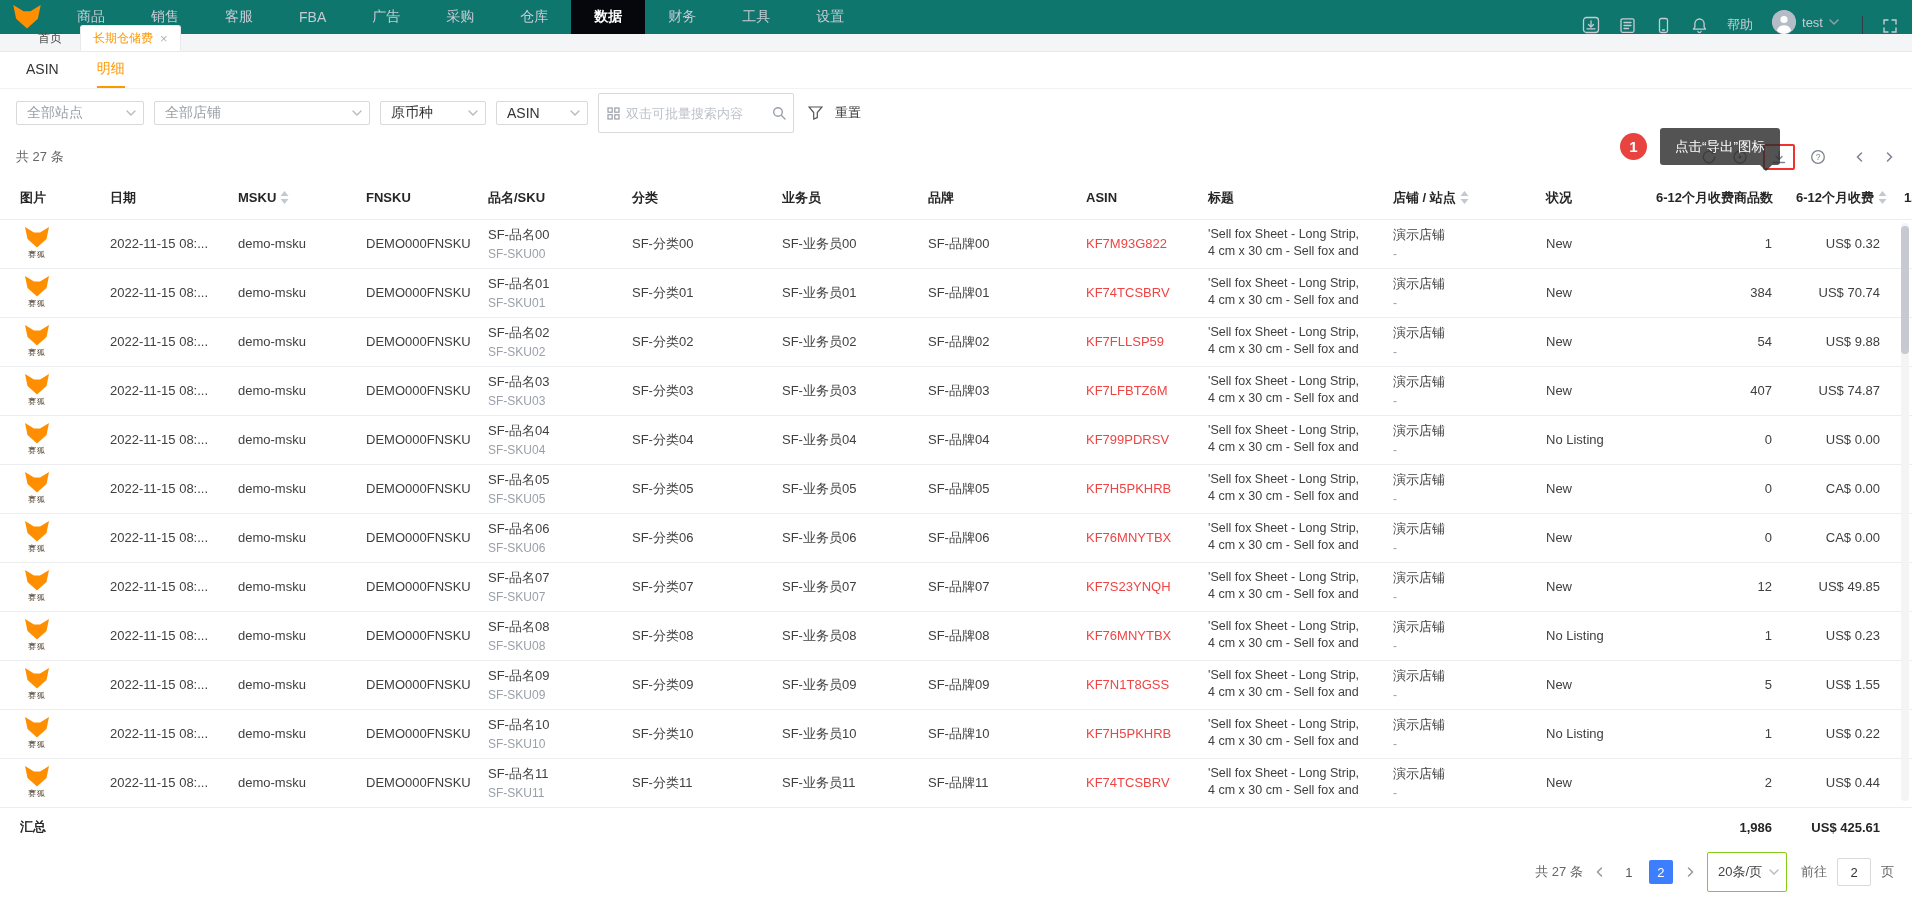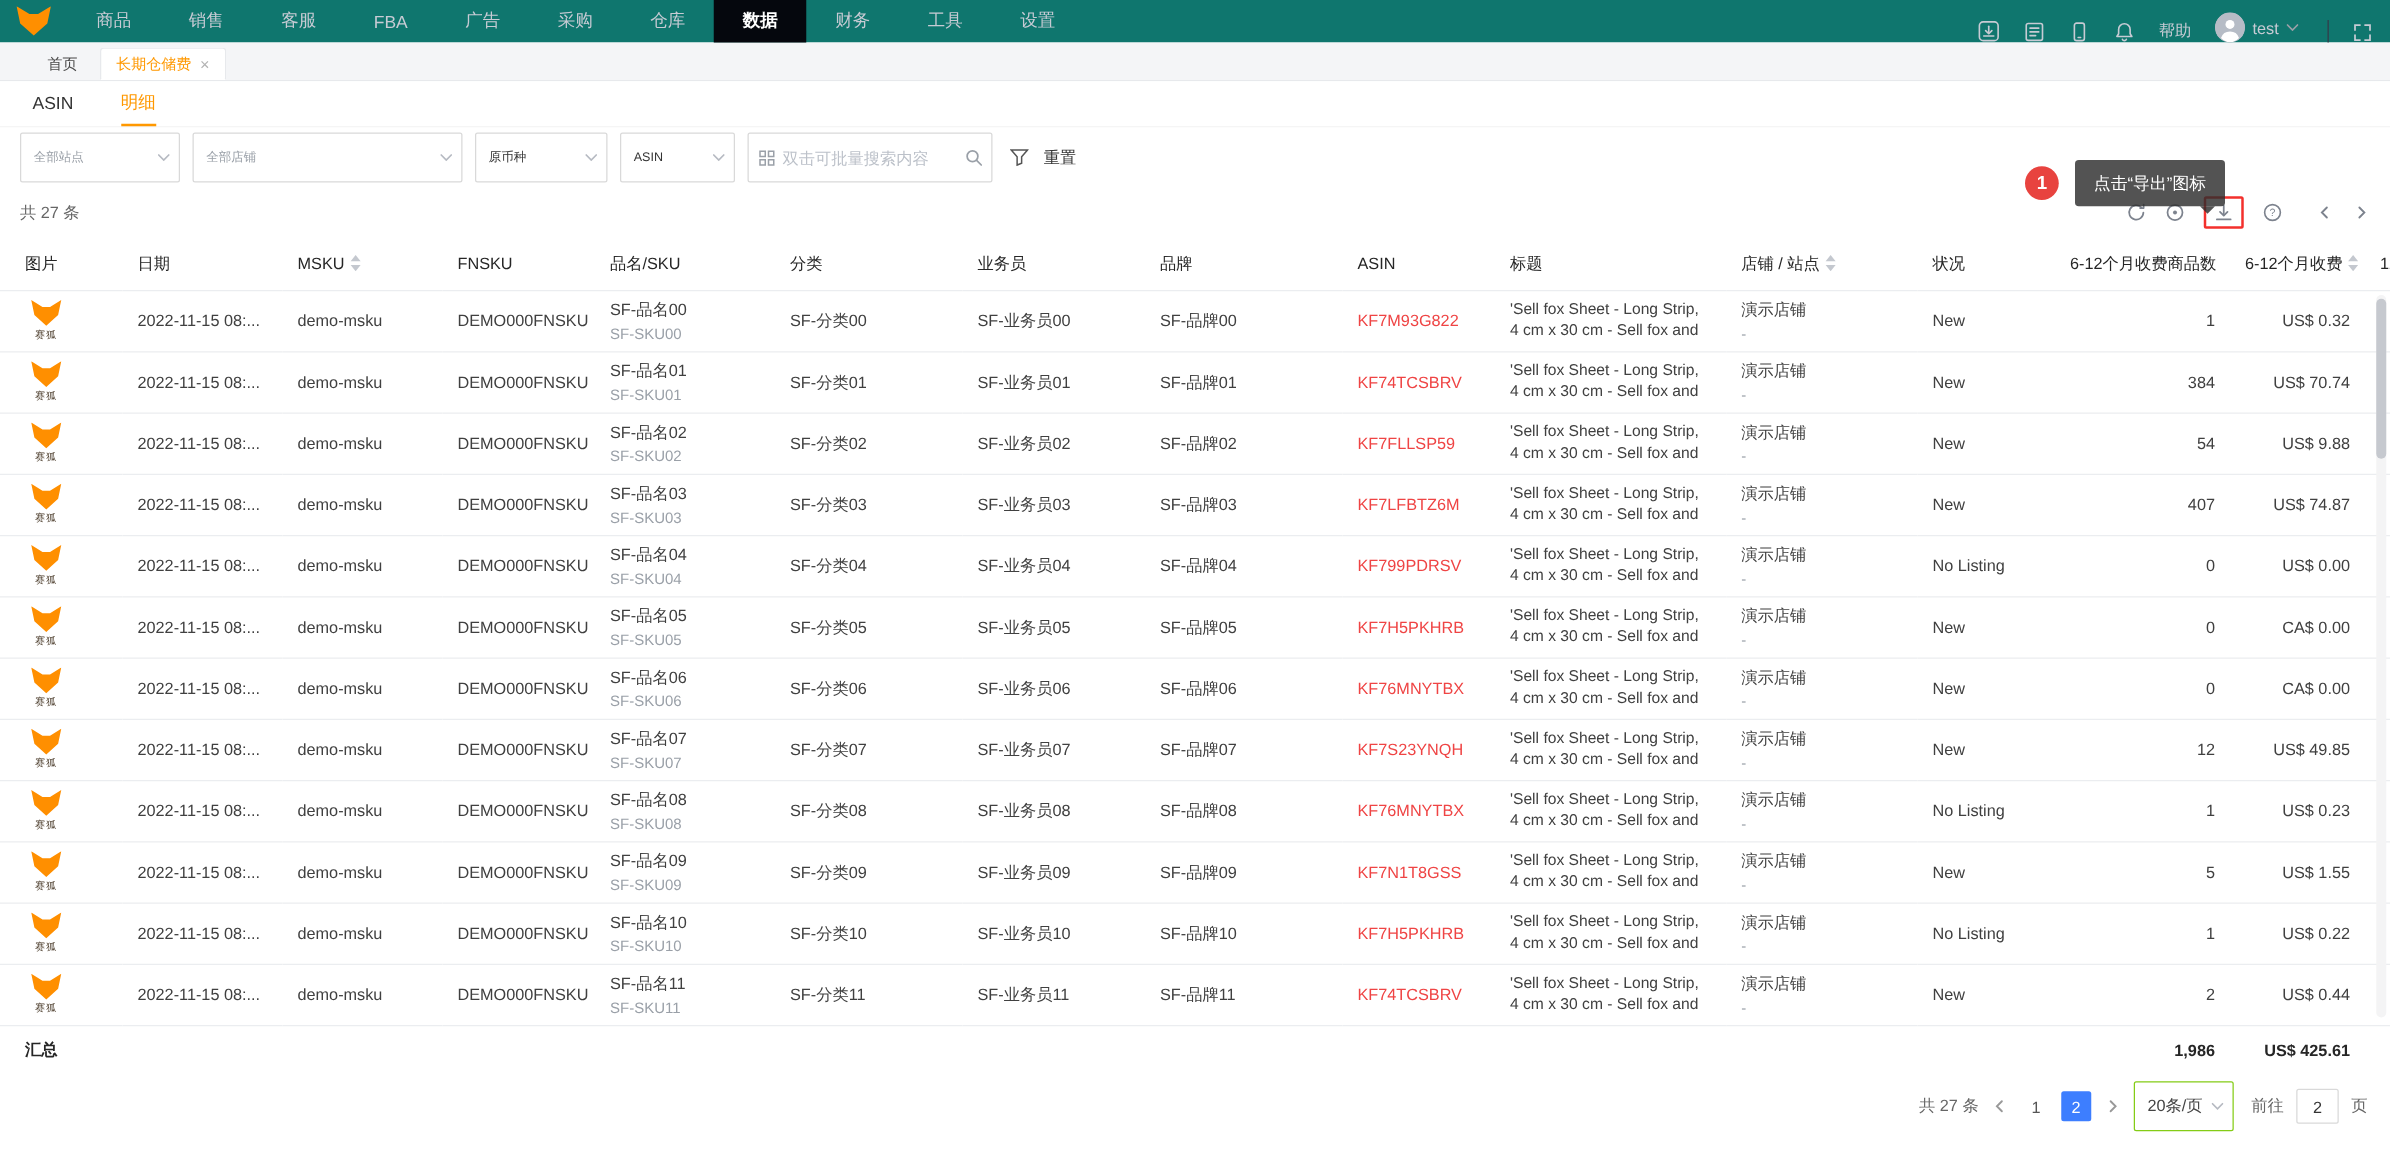--- a/index.html
+++ b/index.html
@@ -21,7 +21,7 @@
 .tn-divider{width:1px;height:18px;background:#343a48;margin-left:4px}
 
 
-.tabbar{height:31px;background:#f4f5f7;border-bottom:1px solid #e7e9ec;display:flex;align-items:flex-end;padding-left:26px;gap:6px}
+.tabbar{height:18px;background:#f4f5f7;border-bottom:1px solid #e7e9ec;display:flex;align-items:flex-end;padding-left:26px;gap:6px}
 .tab{height:26px;padding:0 12px;display:flex;align-items:center;gap:7px;font-size:12px;color:#4a4a4a;cursor:pointer}
 .tab.active{background:#fff;border:1px solid #e7e9ec;border-bottom:1px solid #fff;border-radius:3px 3px 0 0;color:#ff9800}
 .tab-close{color:#b3b3b3;font-size:13px;line-height:1}

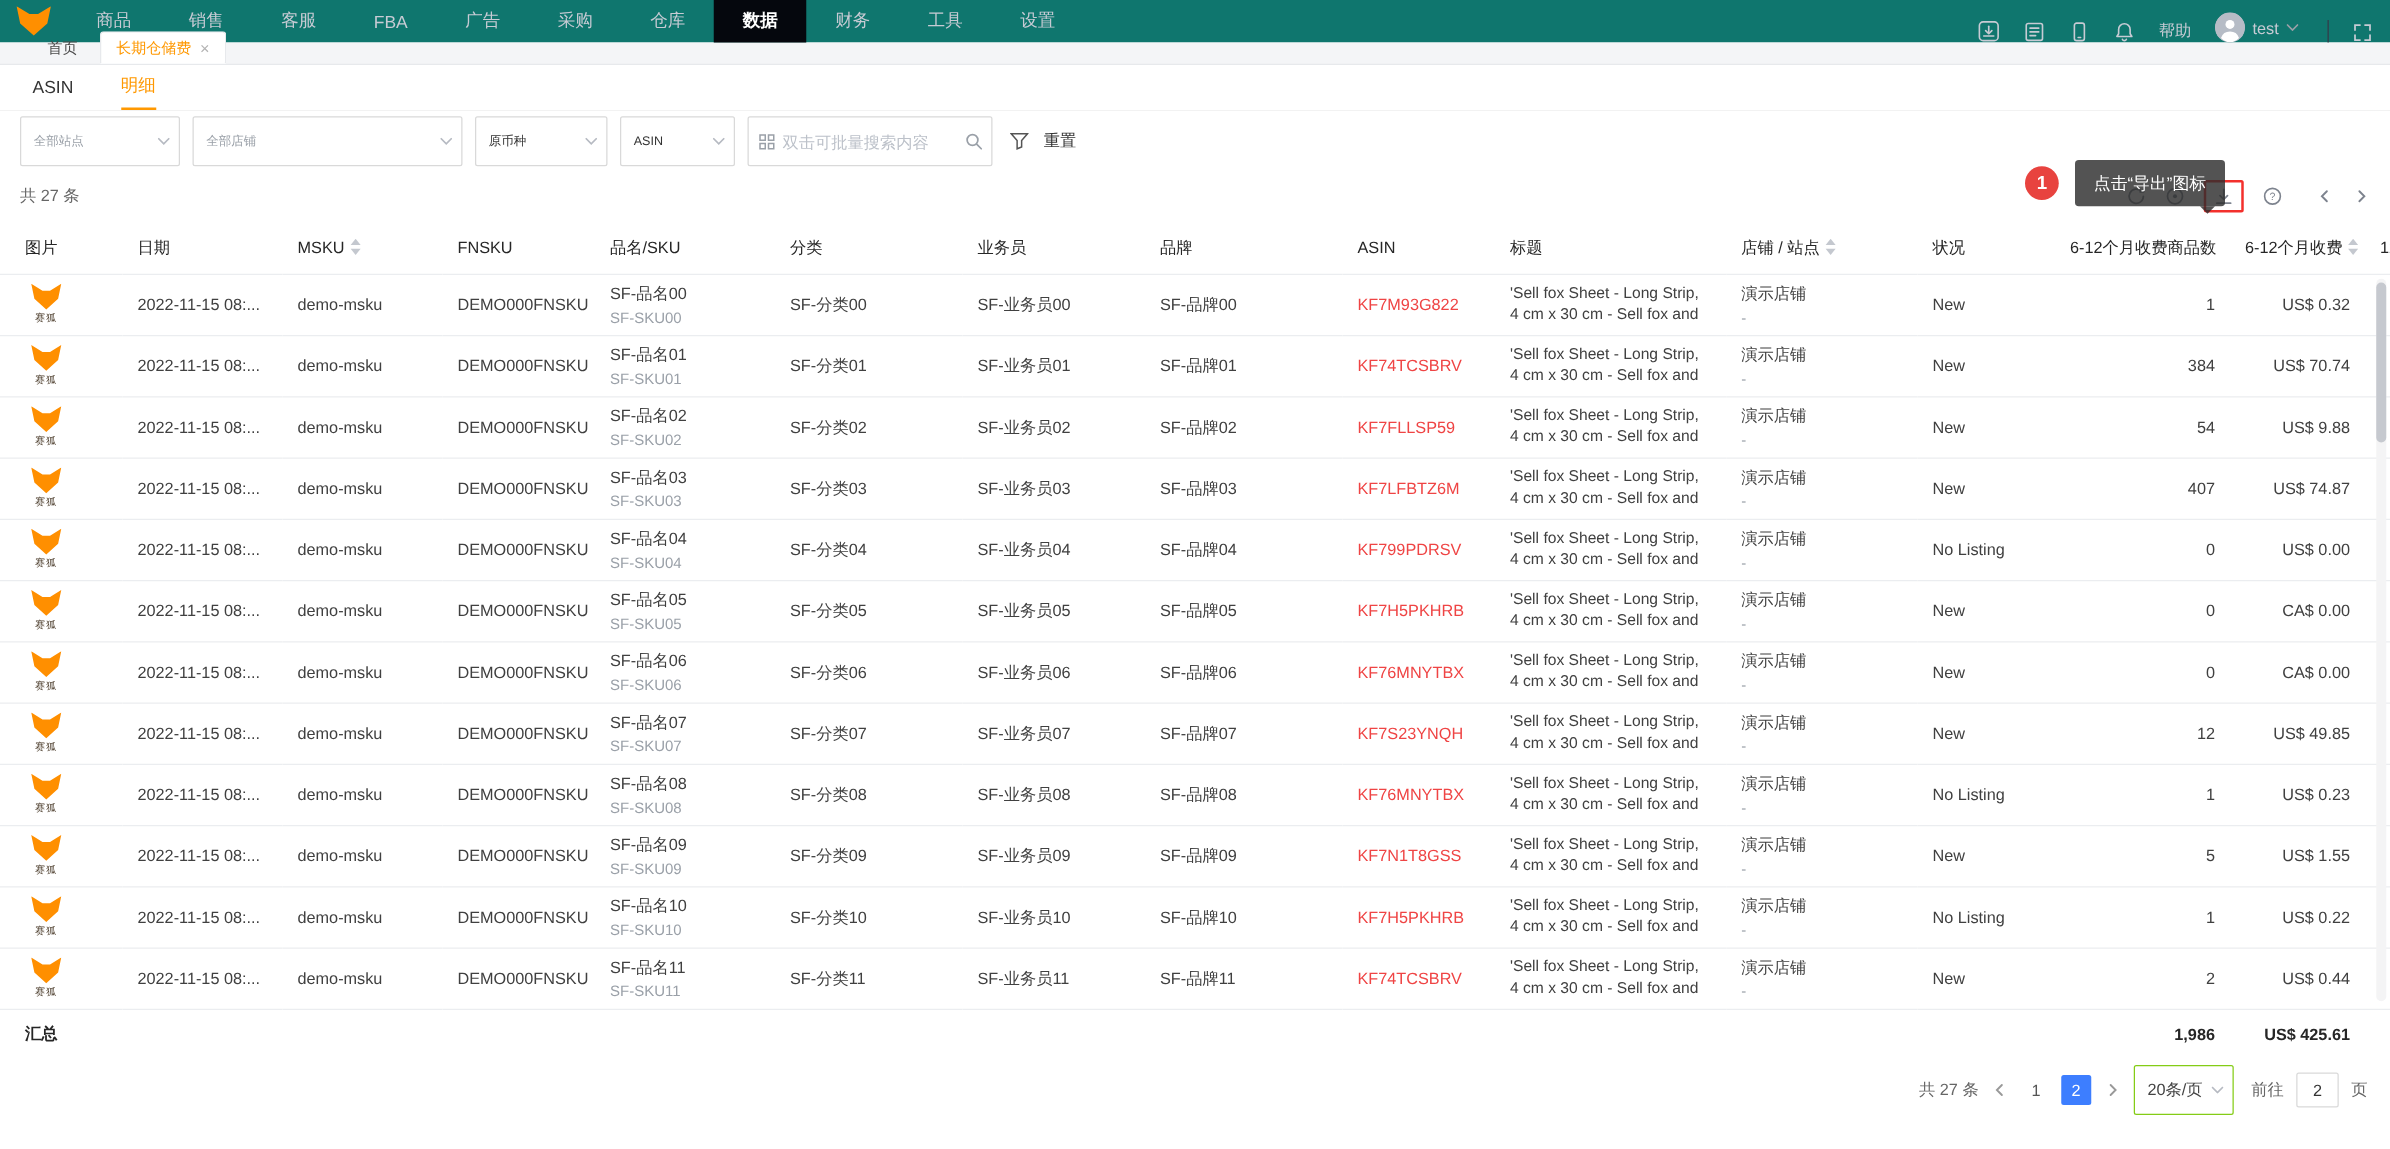--- a/index.html
+++ b/index.html
@@ -33,7 +33,7 @@
 
 
 .filterbar{height:48px;display:flex;align-items:center;gap:10px;padding:0 16px;background:#fff}
-.fld{position:relative;height:40px;border:1px solid #d9d9d9;border-radius:2px;background:#fff;display:flex;align-items:center;gap:6px;padding:0 24px 0 10px;font-size:10px;color:#333;cursor:pointer;white-space:nowrap}
+.fld{position:relative;height:24px;border:1px solid #d9d9d9;border-radius:2px;background:#fff;display:flex;align-items:center;gap:6px;padding:0 24px 0 10px;font-size:14px;color:#333;cursor:pointer;white-space:nowrap}
 .fld.gray{color:#9aa0a8}
 .caret-icon{position:absolute;right:7px;top:50%;transform:translateY(-50%);color:#b6bac2}
 .search-box{position:relative;width:196px;height:40px;border:1px solid #d9d9d9;border-radius:2px;display:flex;align-items:center;padding:0 28px 0 8px;gap:6px}

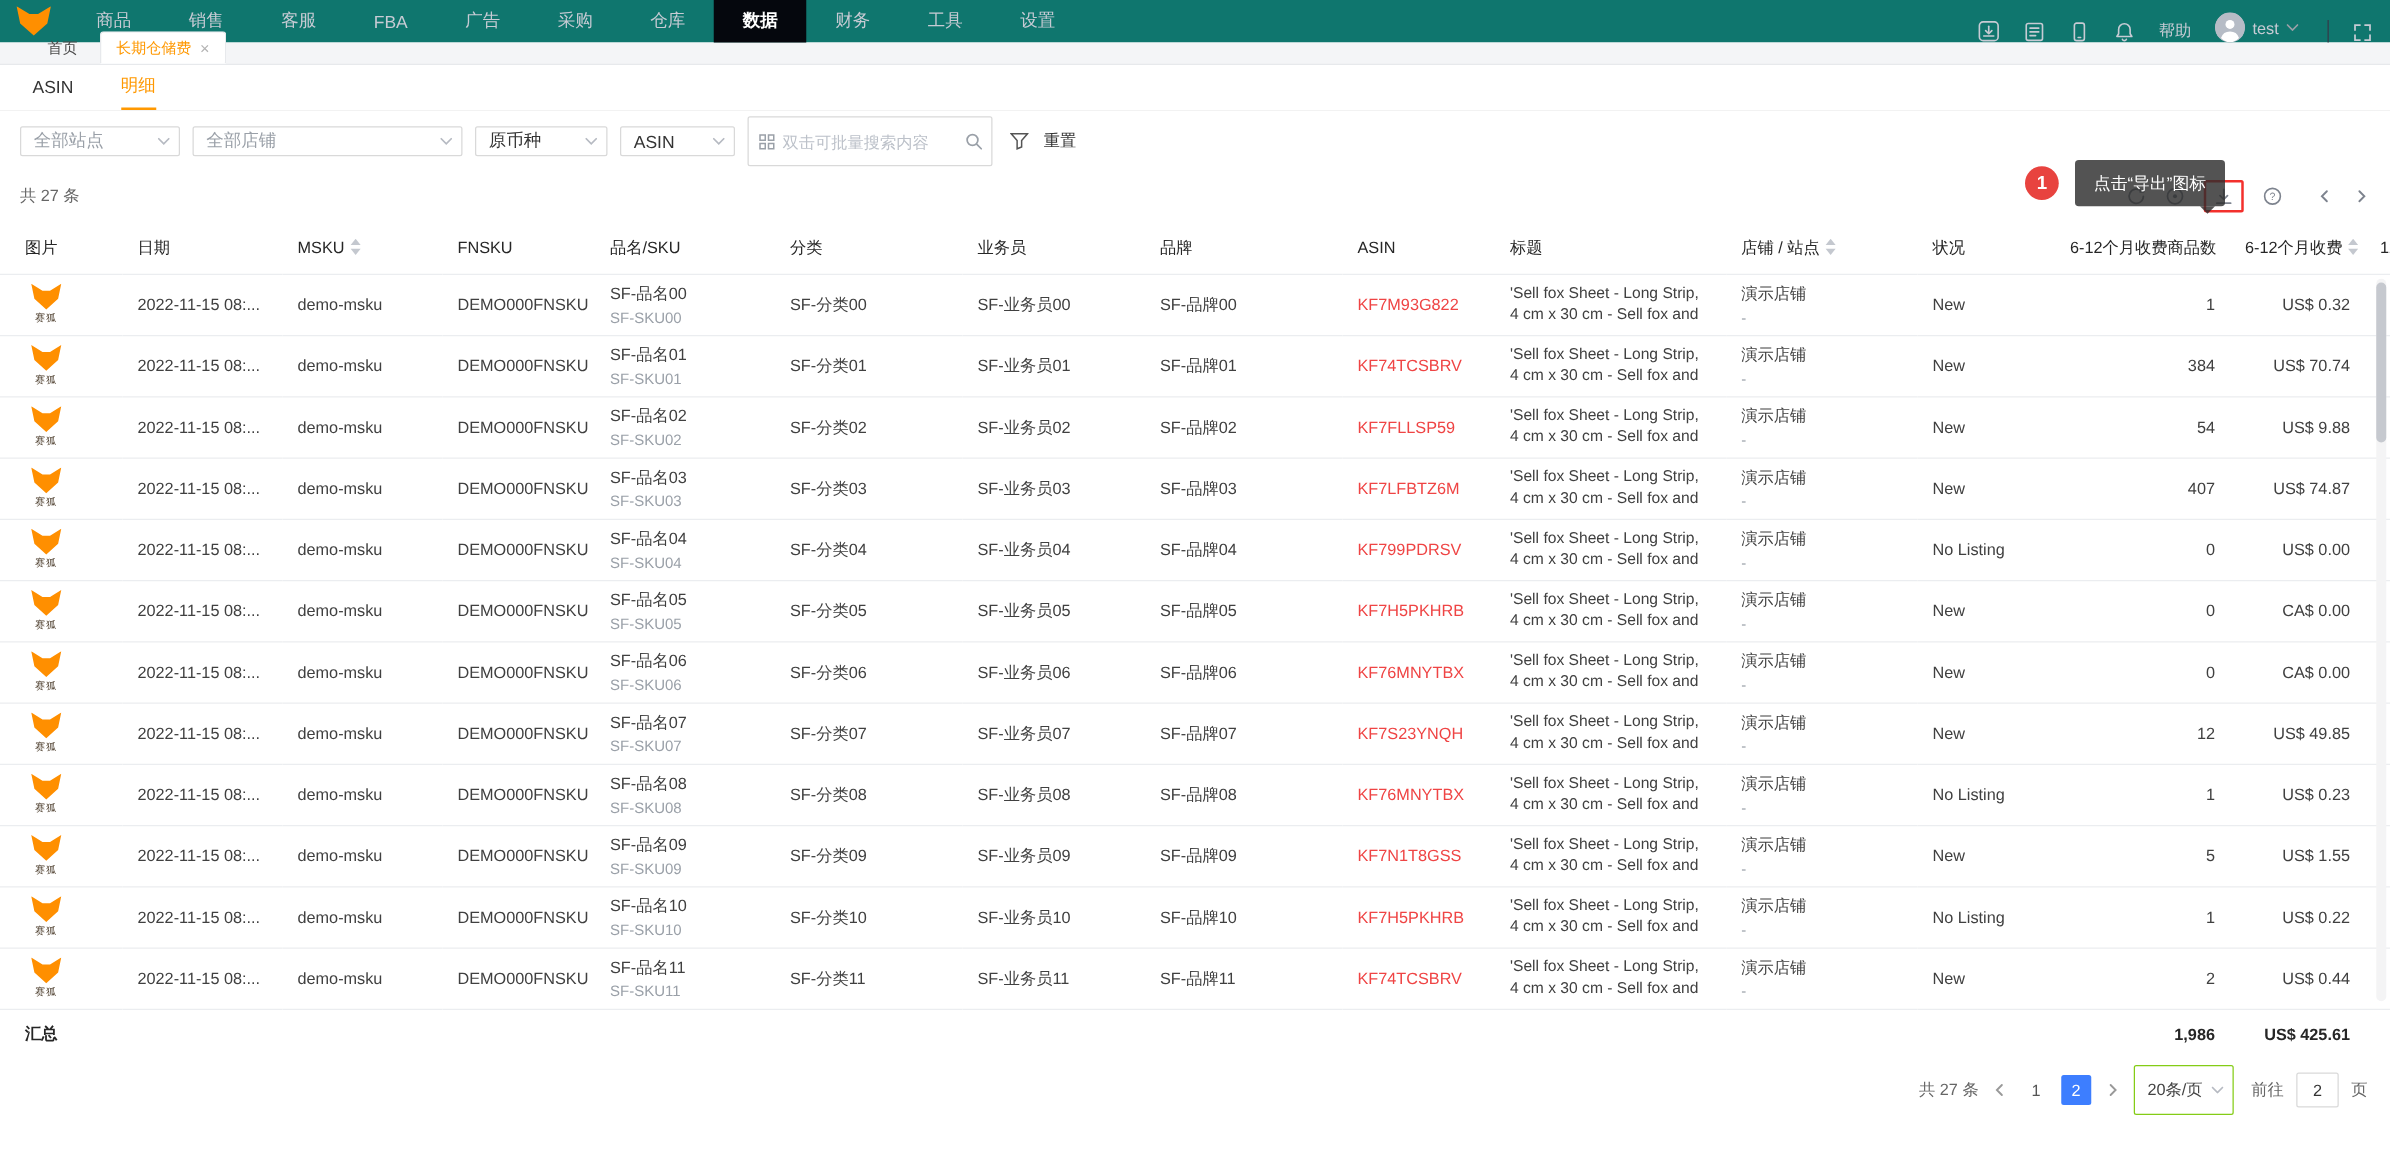--- a/index.html
+++ b/index.html
@@ -55,7 +55,7 @@
 .table-wrap{position:relative;overflow:hidden;width:1912px;background:#fff}
 table{border-collapse:collapse;table-layout:fixed;width:2001px}
 th,td{padding:6px 12px;text-align:left;vertical-align:middle;border-bottom:1px solid #ebedf0;overflow:hidden;white-space:nowrap}
-thead th{height:42px;font-size:13px;font-weight:normal;color:#262626}
+thead th{height:42px;font-size:13px;font-weight:bold;color:#262626}
 th:first-child,td:first-child{padding-left:20px}
 tbody td{height:47px;font-size:13px;color:#404040}
 td.num,th.num{text-align:right}

